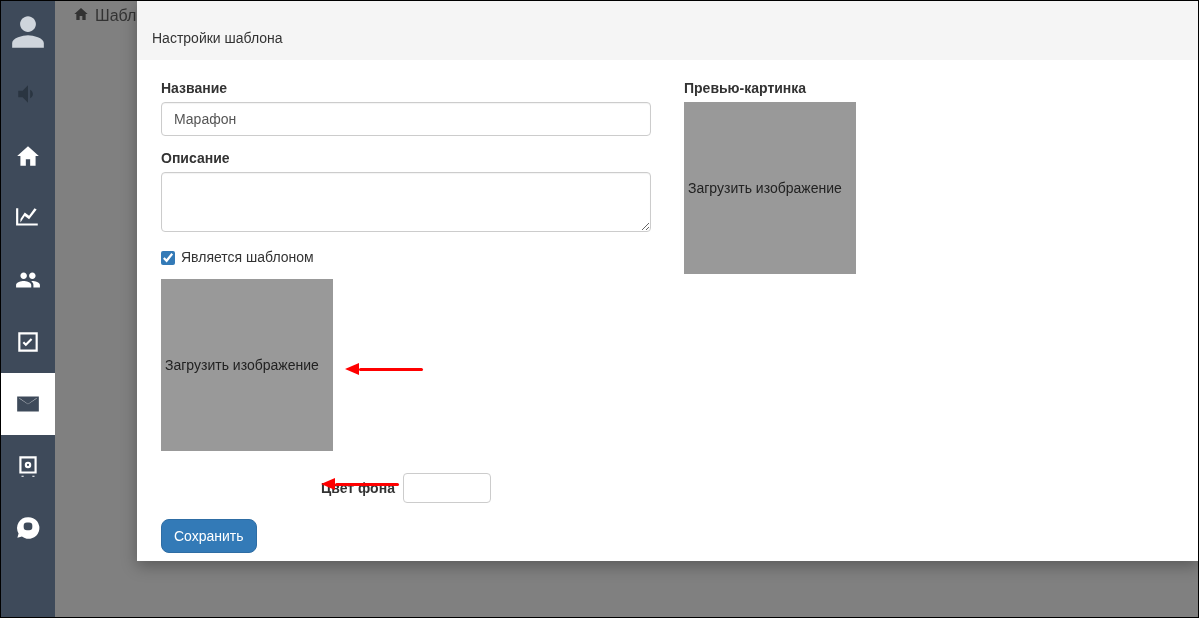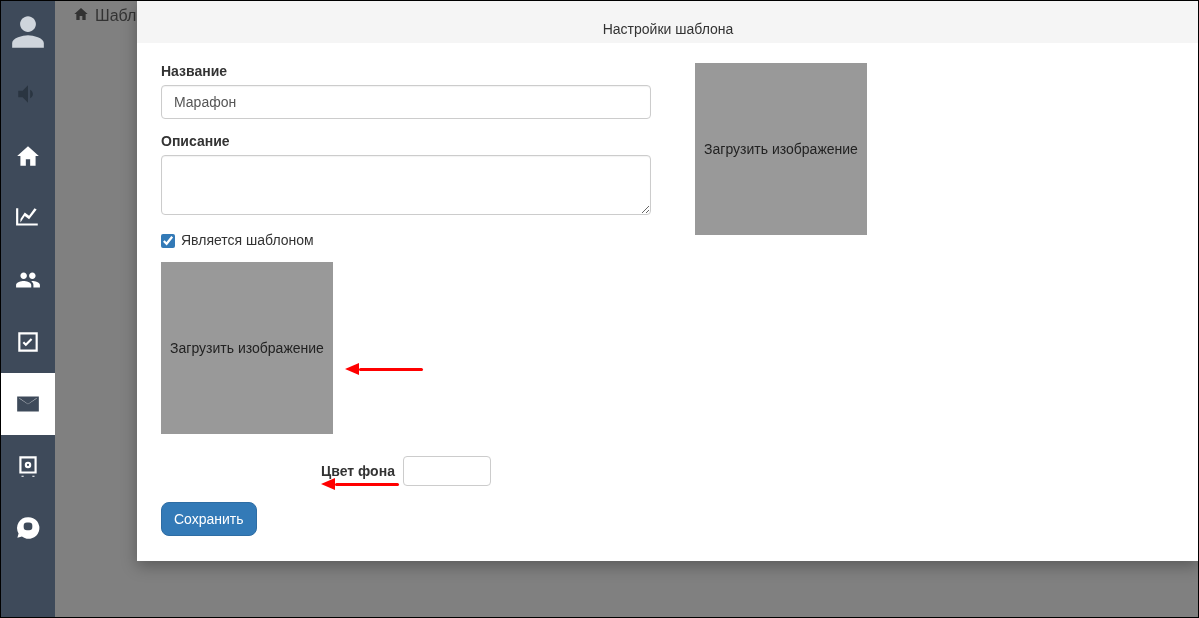--- a/index.html
+++ b/index.html
@@ -28,7 +28,7 @@
 
     
     .modal { position: absolute; left: 136px; top: 0; width: 1062px; height: 560px; background: #fff; box-shadow: 0 5px 15px rgba(0,0,0,.3); }
-    .modal-header { background: #f5f5f5; border-bottom: 1px solid transparent; padding: 20px 15px; height: 42px; text-align: center; }
+    .modal-header { background: #f5f5f5; border-bottom: 1px solid transparent; padding: 29px 15px; height: 42px; }
     .modal-title { font-size: 14px; color: #333; font-weight: 400; }
     .modal-body { display: flex; padding: 20px 24px 16px; gap: 32px; }
     .col-left { flex: 0 0 490px; }

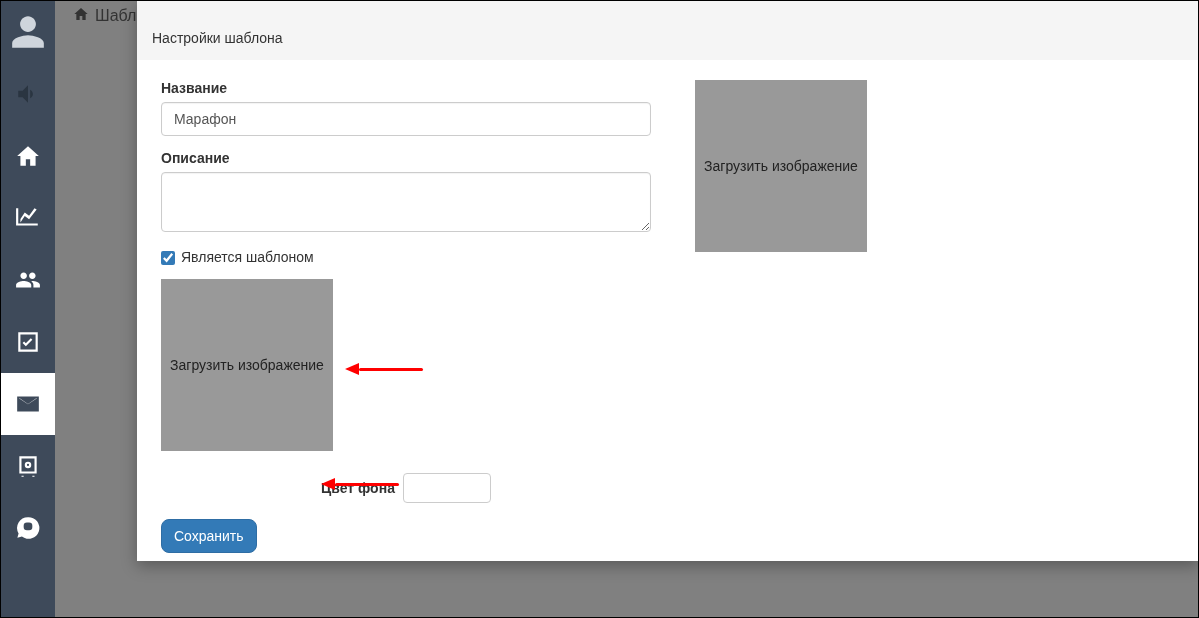--- a/index.html
+++ b/index.html
@@ -30,7 +30,7 @@
     .modal { position: absolute; left: 136px; top: 0; width: 1062px; height: 560px; background: #fff; box-shadow: 0 5px 15px rgba(0,0,0,.3); }
     .modal-header { background: #f5f5f5; border-bottom: 1px solid transparent; padding: 29px 15px; height: 42px; }
     .modal-title { font-size: 14px; color: #333; font-weight: 400; }
-    .modal-body { display: flex; padding: 20px 24px 16px; gap: 32px; }
+    .modal-body { display: flex; padding: 20px 24px 16px; gap: 21px; }
     .col-left { flex: 0 0 490px; }
     .col-right { flex: 0 0 360px; margin-left: 12px; }
 

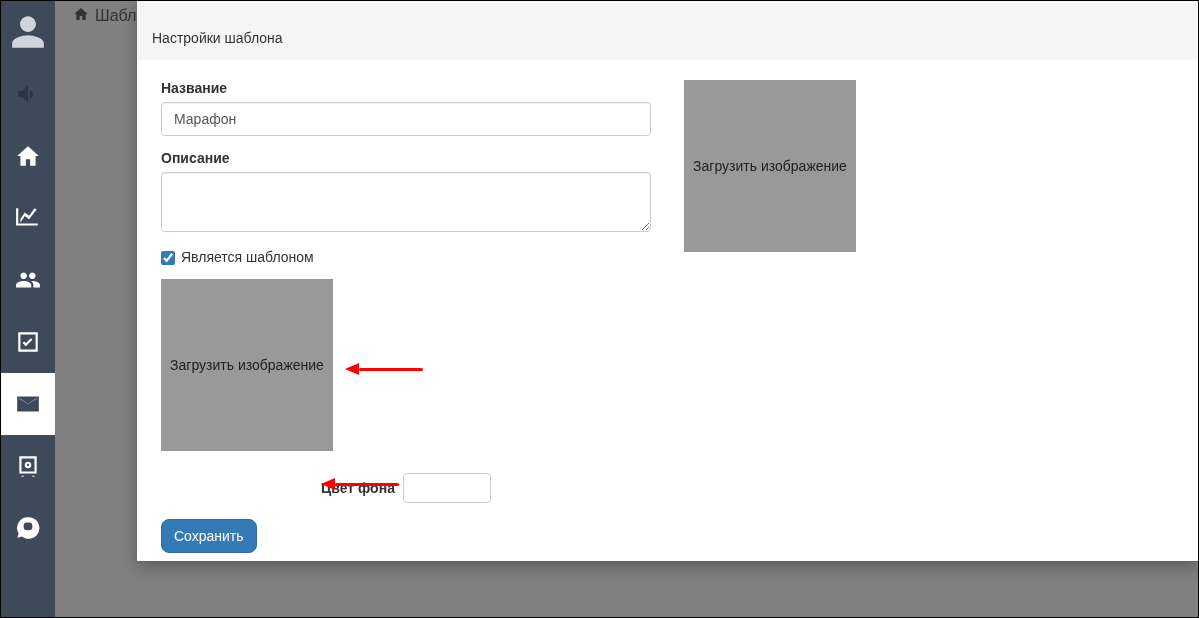--- a/index.html
+++ b/index.html
@@ -158,6 +158,7 @@
     </div>
     <div class="col-right">
       <div class="form-group">
+        <label class="form-label">Превью-картинка</label>
         <div class="upload-box">
           <span>Загрузить изображение</span>
         </div>

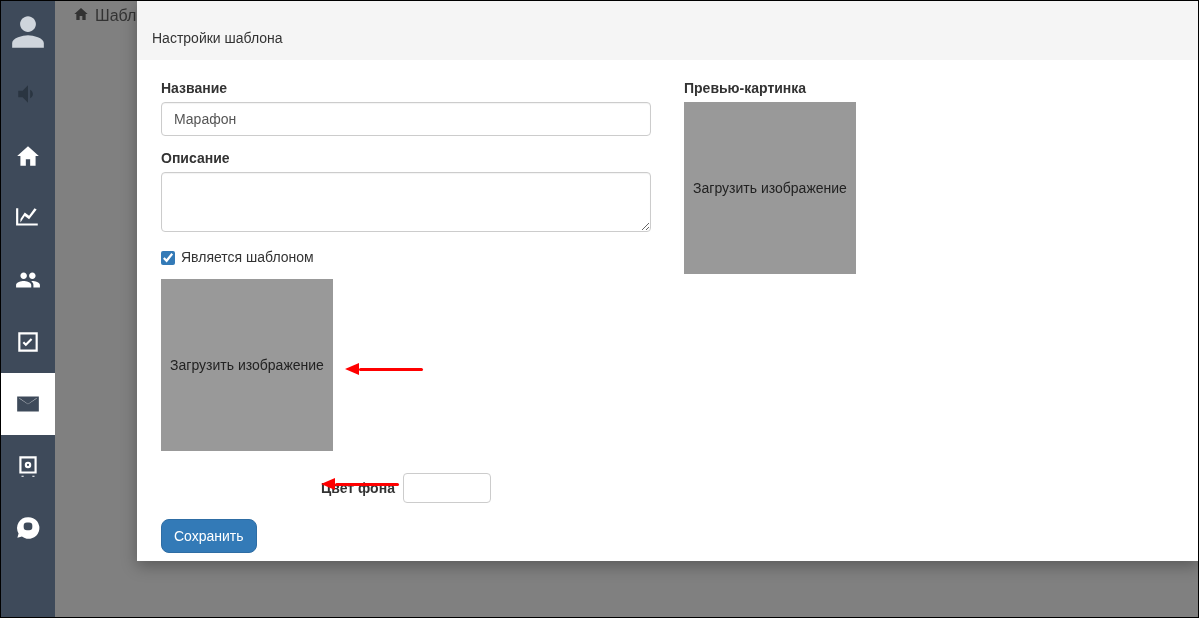--- a/index.html
+++ b/index.html
@@ -42,7 +42,7 @@
     .checkbox-row { display: flex; align-items: flex-end; margin-bottom: 14px; }
     .checkbox-row input { width: 14px; height: 14px; margin-right: 6px; accent-color: #337ab7; }
 
-    .upload-box { width: 172px; height: 172px; background: #999; display: flex; align-items: center; justify-content: center; color: #222; font-size: 14px; cursor: pointer; text-align: center; padding: 4px; }
+    .upload-box { width: 172px; height: 172px; background: #999; display: flex; align-items: center; color: #222; font-size: 14px; cursor: pointer; text-align: center; padding: 4px; }
 
     .color-row { display: flex; align-items: center; margin-top: 22px; margin-bottom: 16px; justify-content: center; }
     .color-row label { font-weight: 700; font-size: 14px; margin-right: 8px; }

